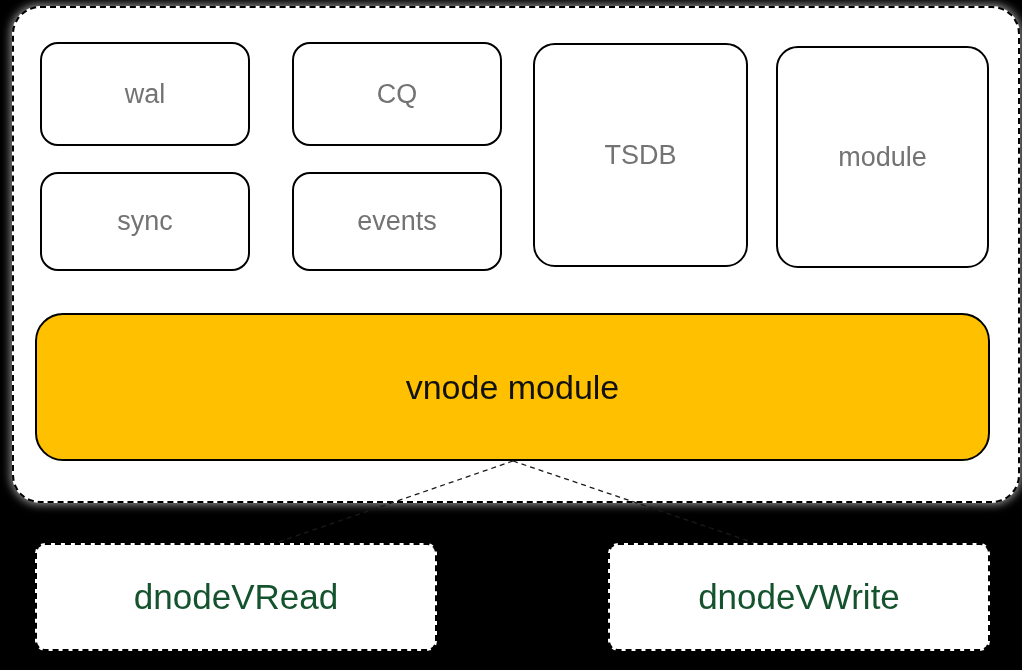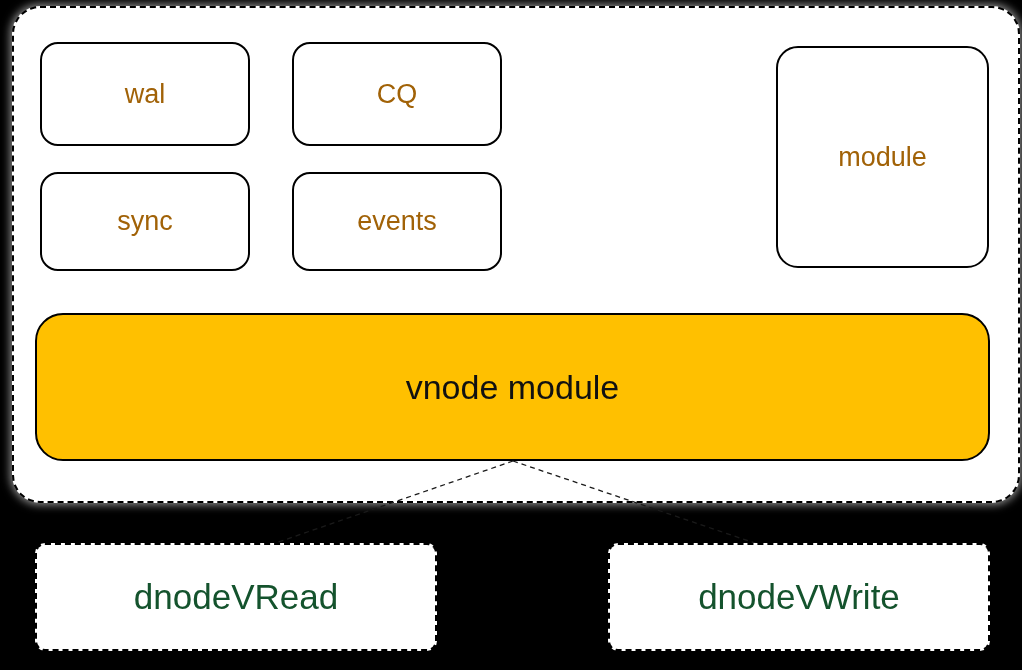--- a/index.html
+++ b/index.html
@@ -35,7 +35,7 @@
     align-items: center;
     justify-content: center;
     font-size: 27px;
-    color: #a16207;
+    color: #737373;
   }
   .box span { white-space: nowrap; }
   .small { width: 210px; height: 104px; border-radius: 18px; }

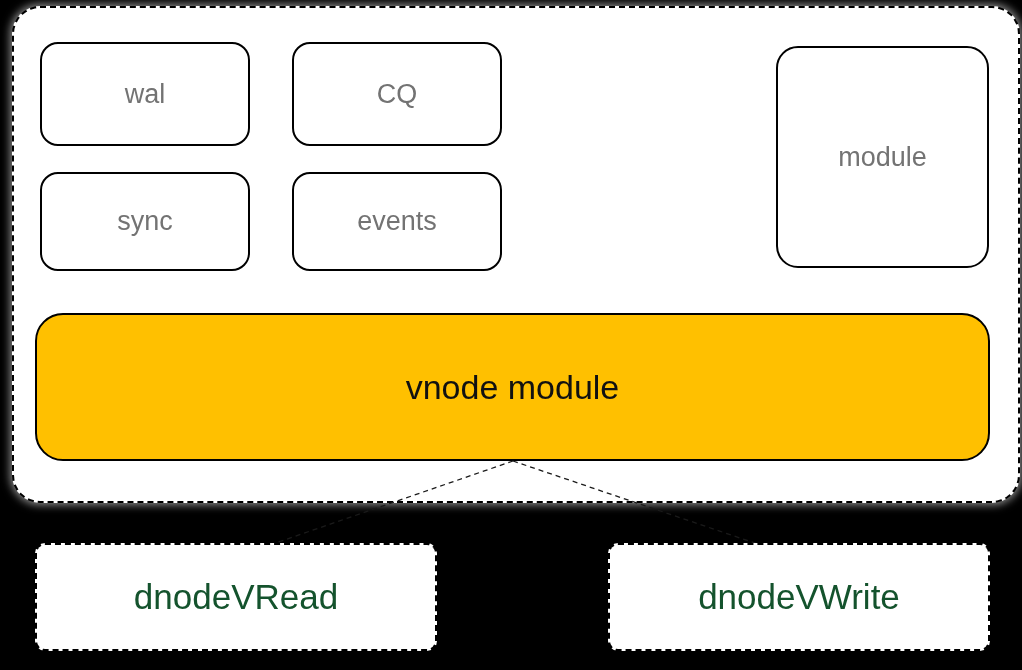--- a/index.html
+++ b/index.html
@@ -98,6 +98,9 @@
     <span>CQ</span>
   </div>
 
+  <div class="box tall tsdb">
+    <span>TSDB</span>
+  </div>
 
   <div class="box tall query">
     <span>module</span>

